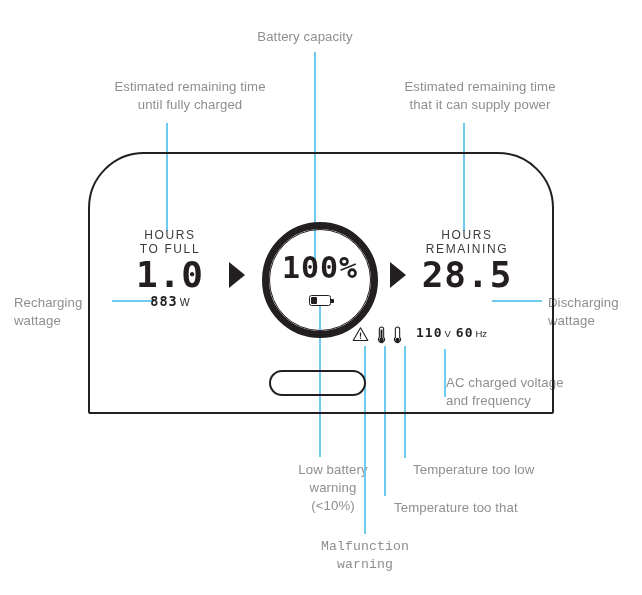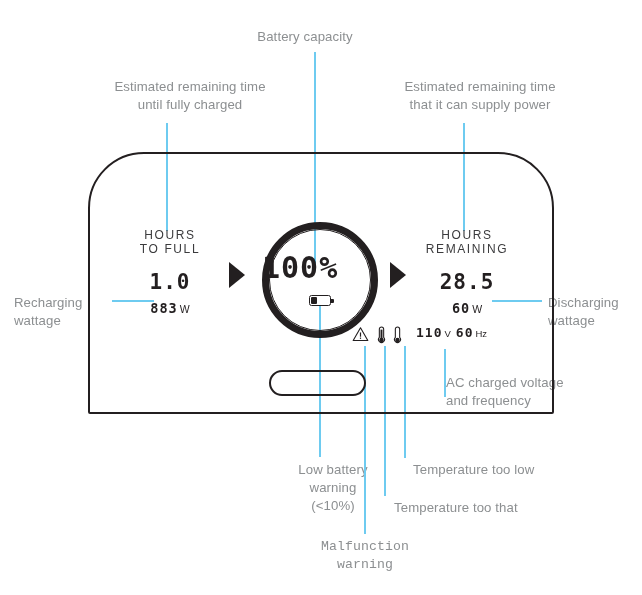--- a/index.html
+++ b/index.html
@@ -71,9 +71,9 @@
     font-weight:400;
   }
   .grp .big{
-    font-size:21px;
+    font-size:36px;
     line-height:34px;
-    margin-top:9px;
+    margin-top:2px;
   }
   .grp .watt{
     font-size:13.5px;

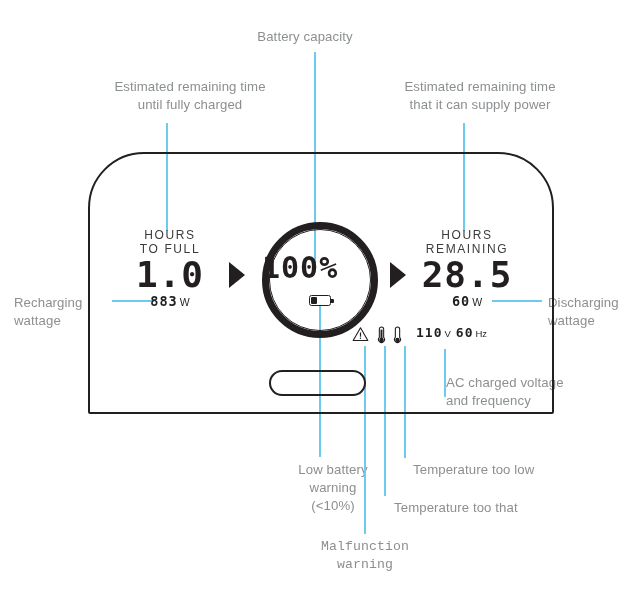--- a/index.html
+++ b/index.html
@@ -119,7 +119,7 @@
   .gauge .pct{
     position:absolute;
     left:0;right:0;top:30px;
-    text-align:left;
+    text-align:center;
     font-size:30px;
     line-height:32px;
   }

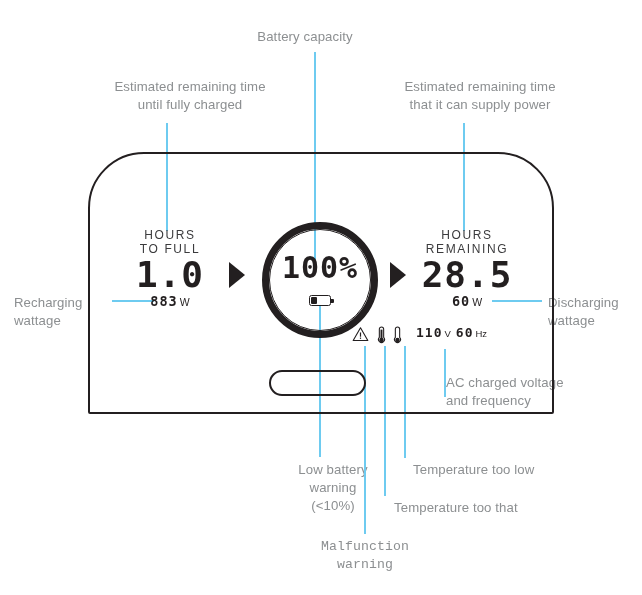--- a/index.html
+++ b/index.html
@@ -259,9 +259,6 @@
     <div class="cap">HOURS</div>
     <div class="cap">REMAINING</div>
     <div class="lcd big">28.5</div>
-    <div class="lcd watt">
-      <span>60</span><span class="u">W</span>
-    </div>
   </div>
 
   <div class="statusrow">

